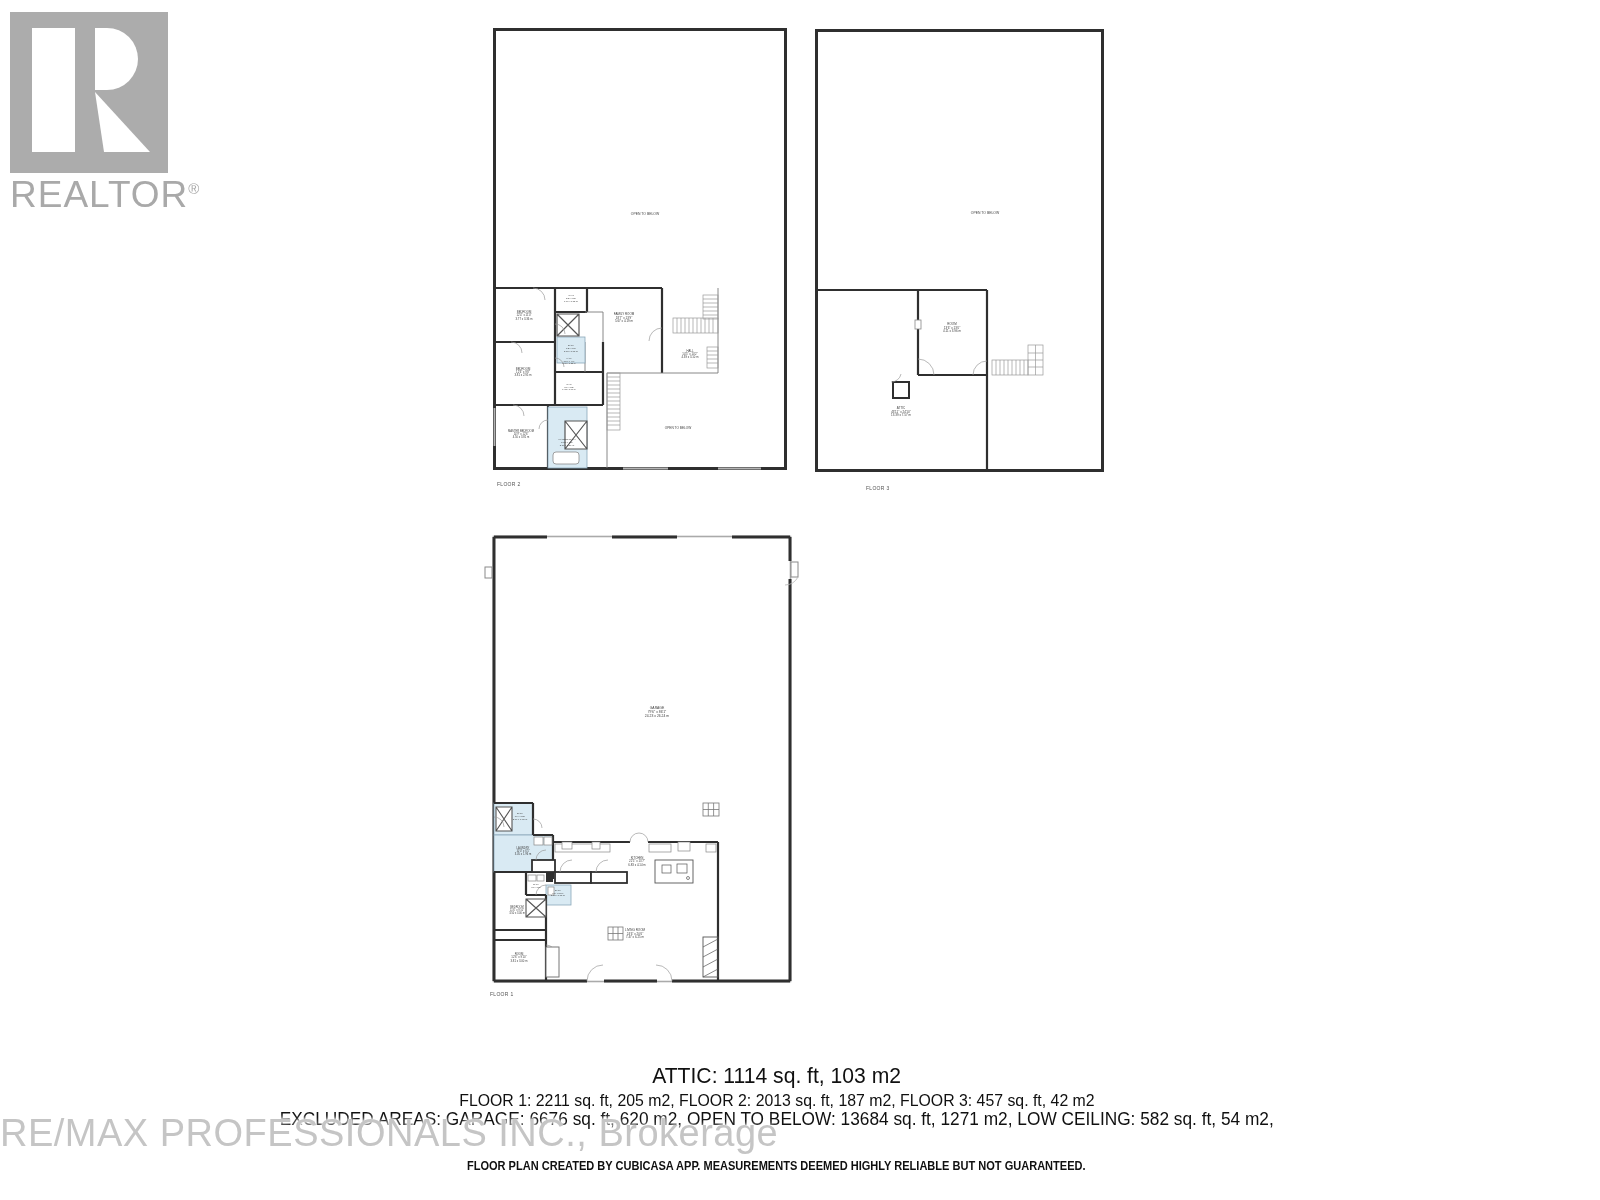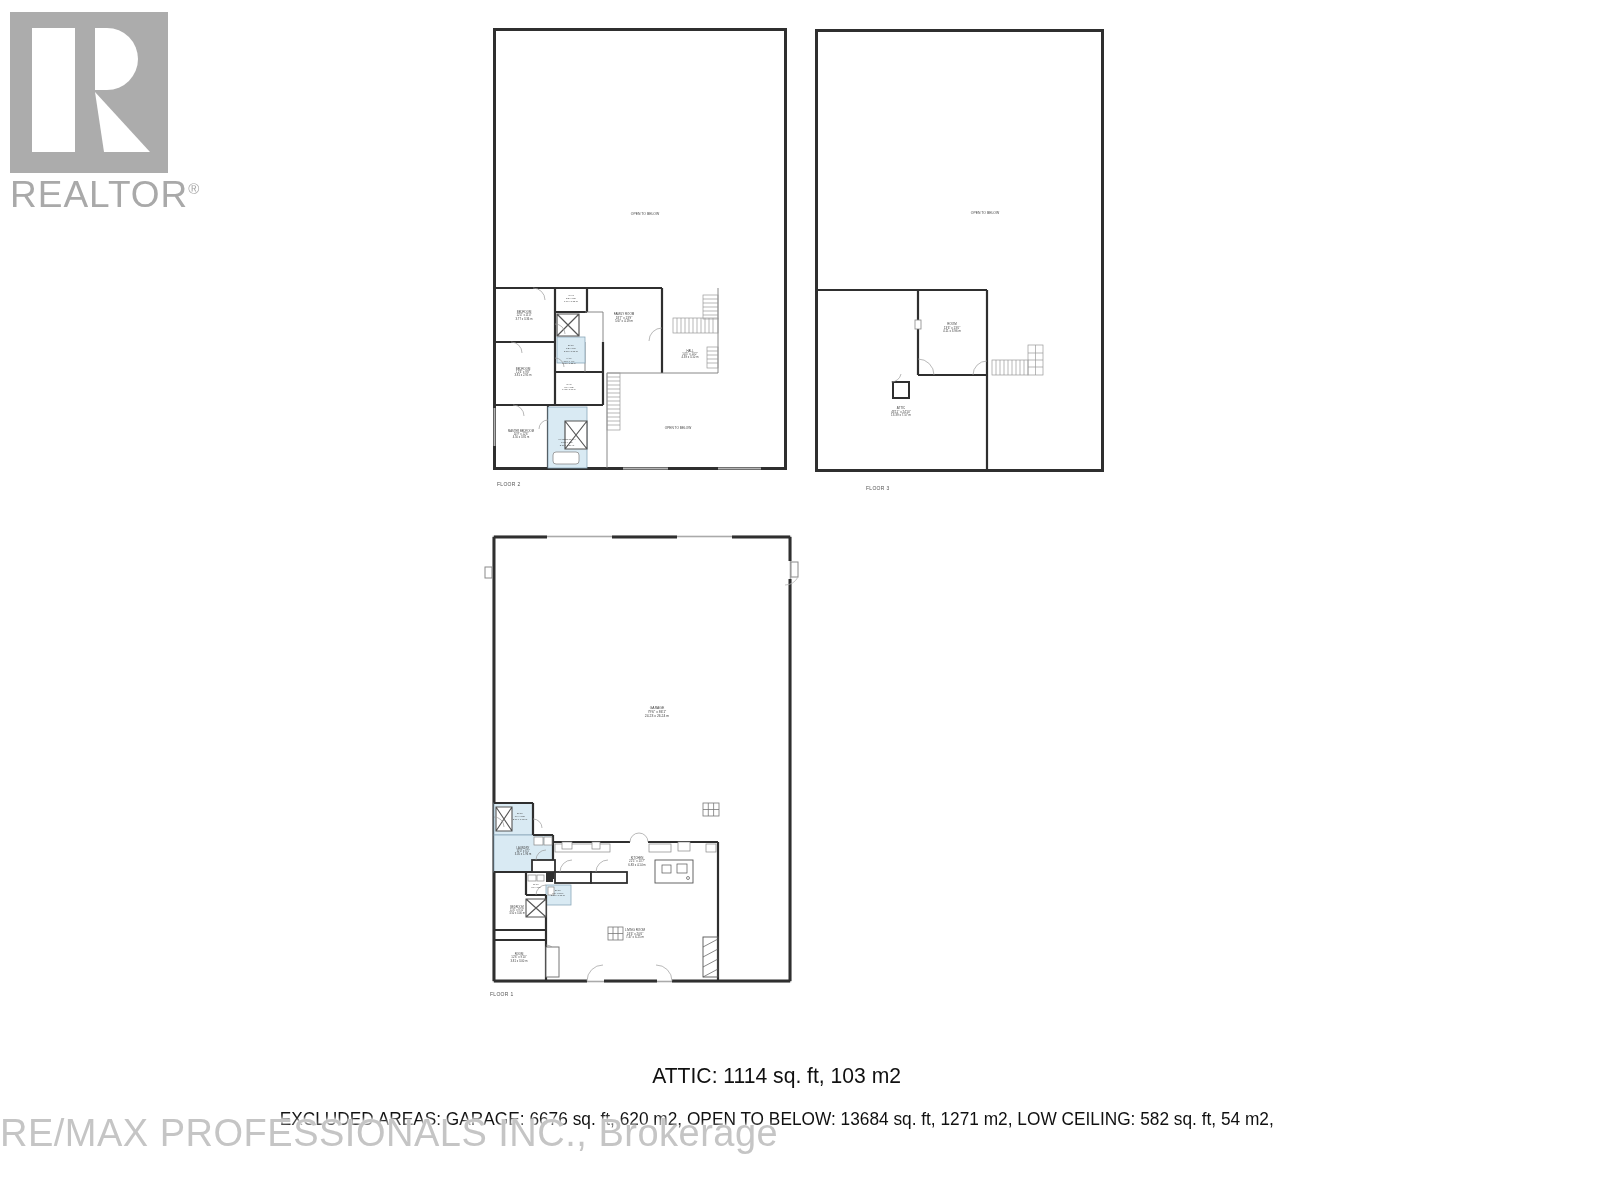--- a/index.html
+++ b/index.html
@@ -193,6 +193,7 @@
   </svg>
   <div class="caption" style="left:490px;top:991px">FLOOR 1</div>
 
+  <div class="sline line-floors"><span>FLOOR 1: 2211 sq. ft, 205 m2, FLOOR 2: 2013 sq. ft, 187 m2, FLOOR 3: 457 sq. ft, 42 m2</span></div>
   <div class="sline line-excluded"><span>EXCLUDED AREAS: GARAGE: 6676 sq. ft, 620 m2, OPEN TO BELOW: 13684 sq. ft, 1271 m2, LOW CEILING: 582 sq. ft, 54 m2,</span></div>
   <div class="sline line-attic"><span>ATTIC: 1114 sq. ft, 103 m2</span></div>
   <div class="watermark">RE/MAX PROFESSIONALS INC., Brokerage</div>

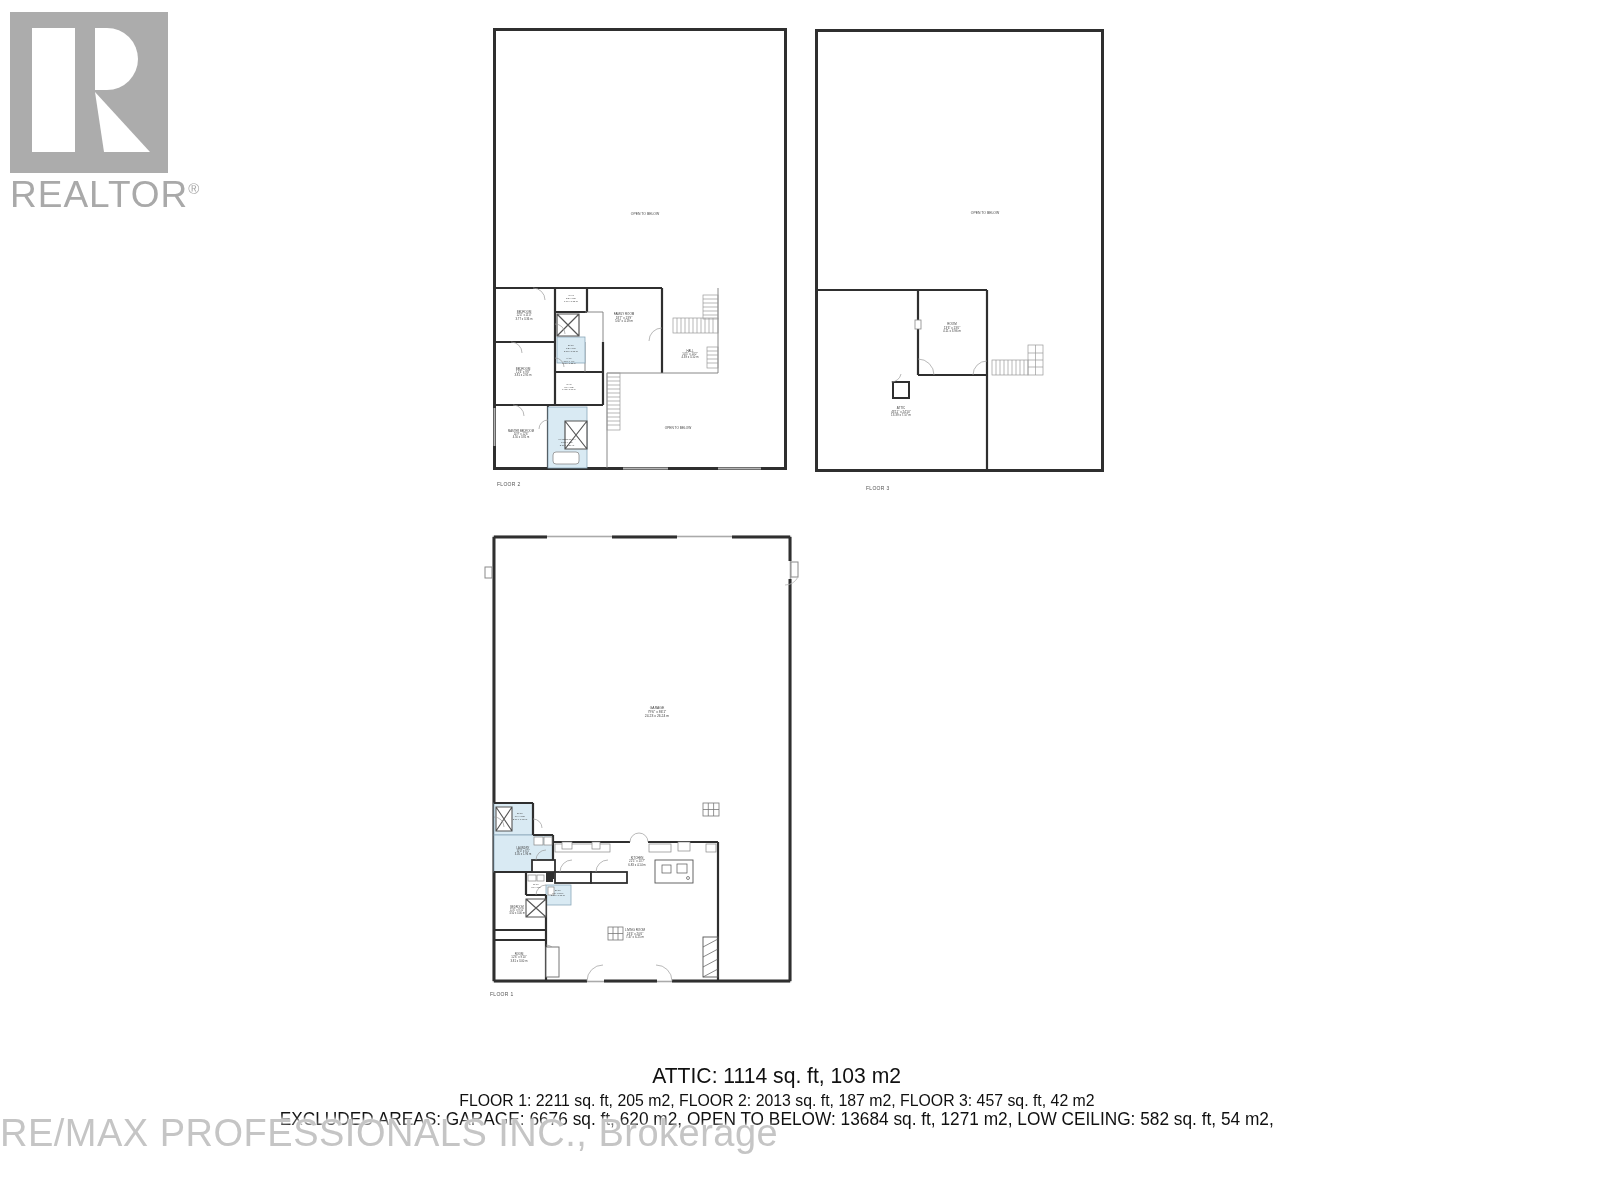--- a/index.html
+++ b/index.html
@@ -197,6 +197,7 @@
   <div class="sline line-excluded"><span>EXCLUDED AREAS: GARAGE: 6676 sq. ft, 620 m2, OPEN TO BELOW: 13684 sq. ft, 1271 m2, LOW CEILING: 582 sq. ft, 54 m2,</span></div>
   <div class="sline line-attic"><span>ATTIC: 1114 sq. ft, 103 m2</span></div>
   <div class="watermark">RE/MAX PROFESSIONALS INC., Brokerage</div>
+  <div class="sline disclaimer"><span>FLOOR PLAN CREATED BY CUBICASA APP. MEASUREMENTS DEEMED HIGHLY RELIABLE BUT NOT GUARANTEED.</span></div>
 
 </div>
 

